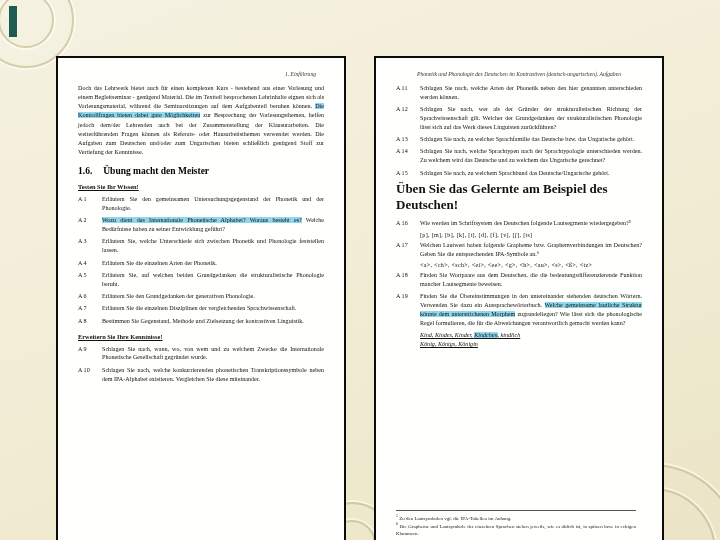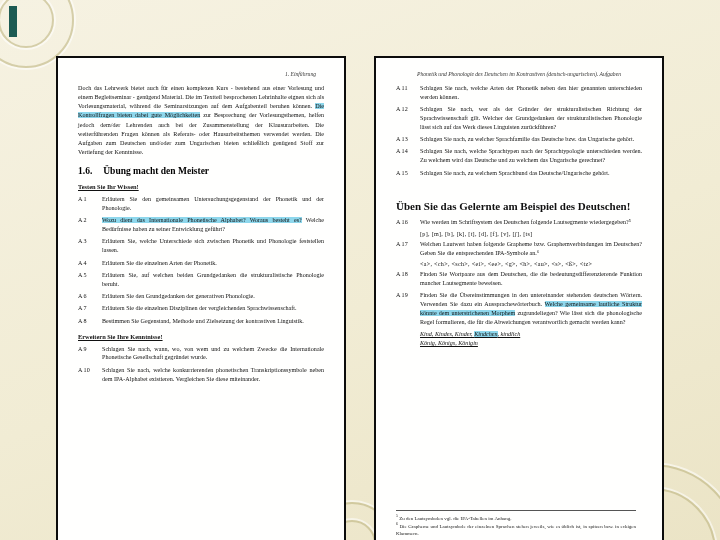--- a/index.html
+++ b/index.html
@@ -43,7 +43,7 @@
   .section-title { font-size: 9.5px; font-weight: bold; margin: 9px 0 7px; color: #000; }
   .sec-no { margin-right: 11px; }
   .sub { font-size: 6.4px; font-weight: bold; text-decoration: underline; margin: 7px 0 5px; }
-  .sechead { font-size: 11px; font-weight: bold; margin: 23px 0 6px; }
+  .sechead { font-size: 13px; font-weight: bold; margin: 4px 0 6px; }
   .item { display: flex; font-size: 6.1px; line-height: 1.45; margin-bottom: 3.5px; text-align: justify; }
   .item .num { flex: 0 0 24px; }
   .item .txt { flex: 1; }

